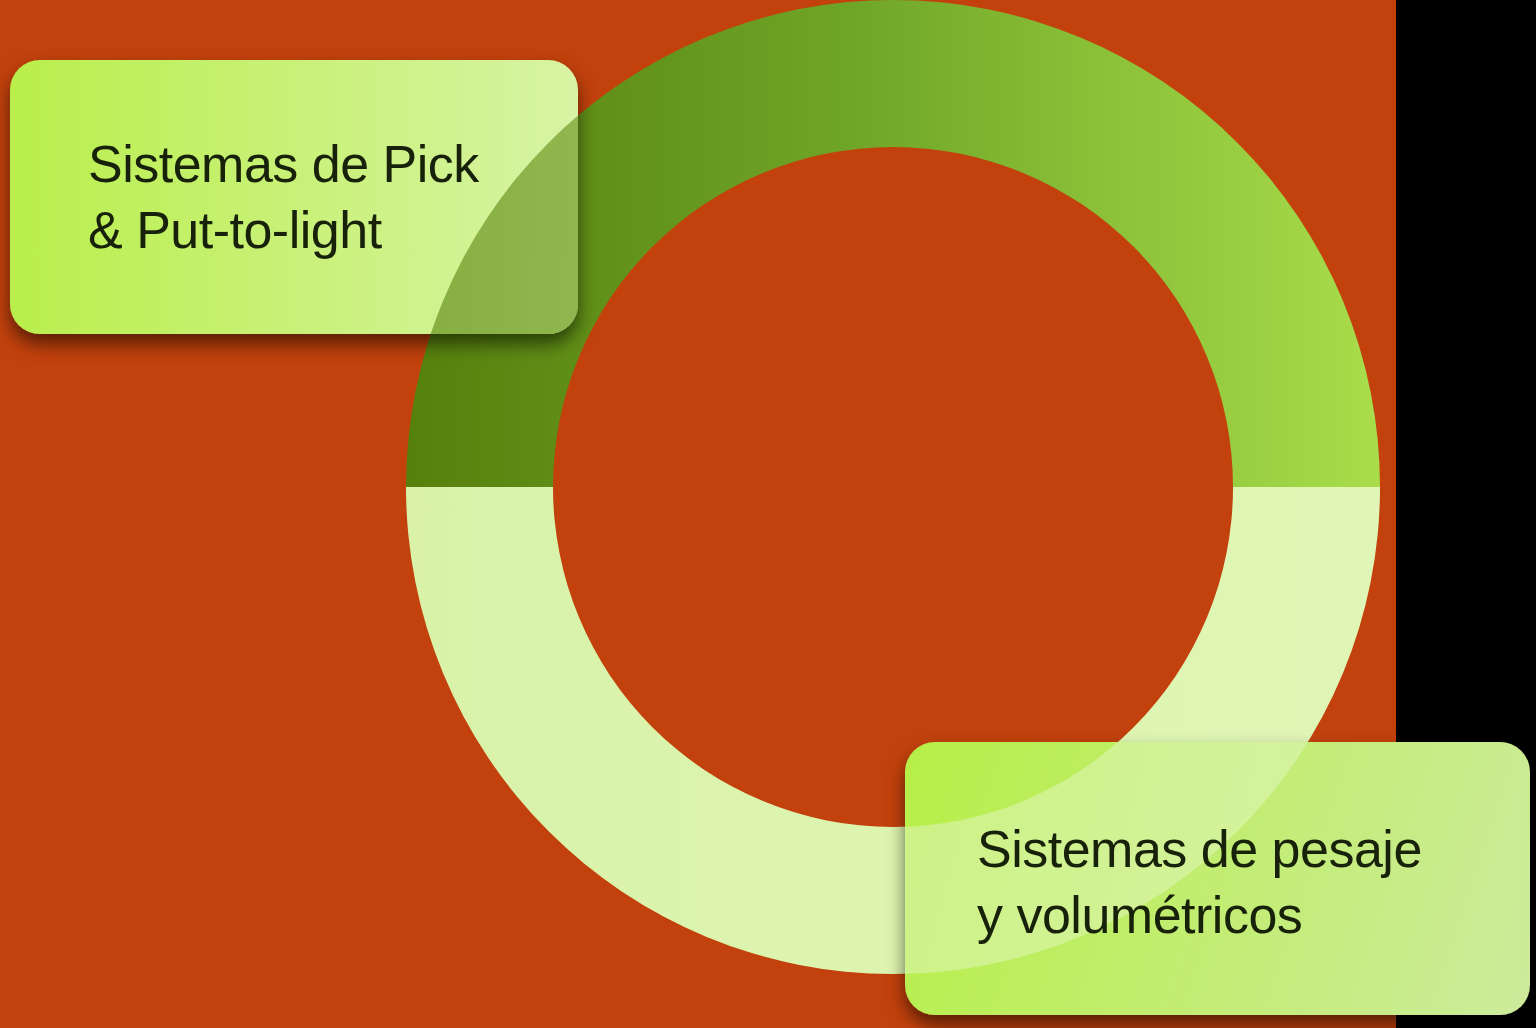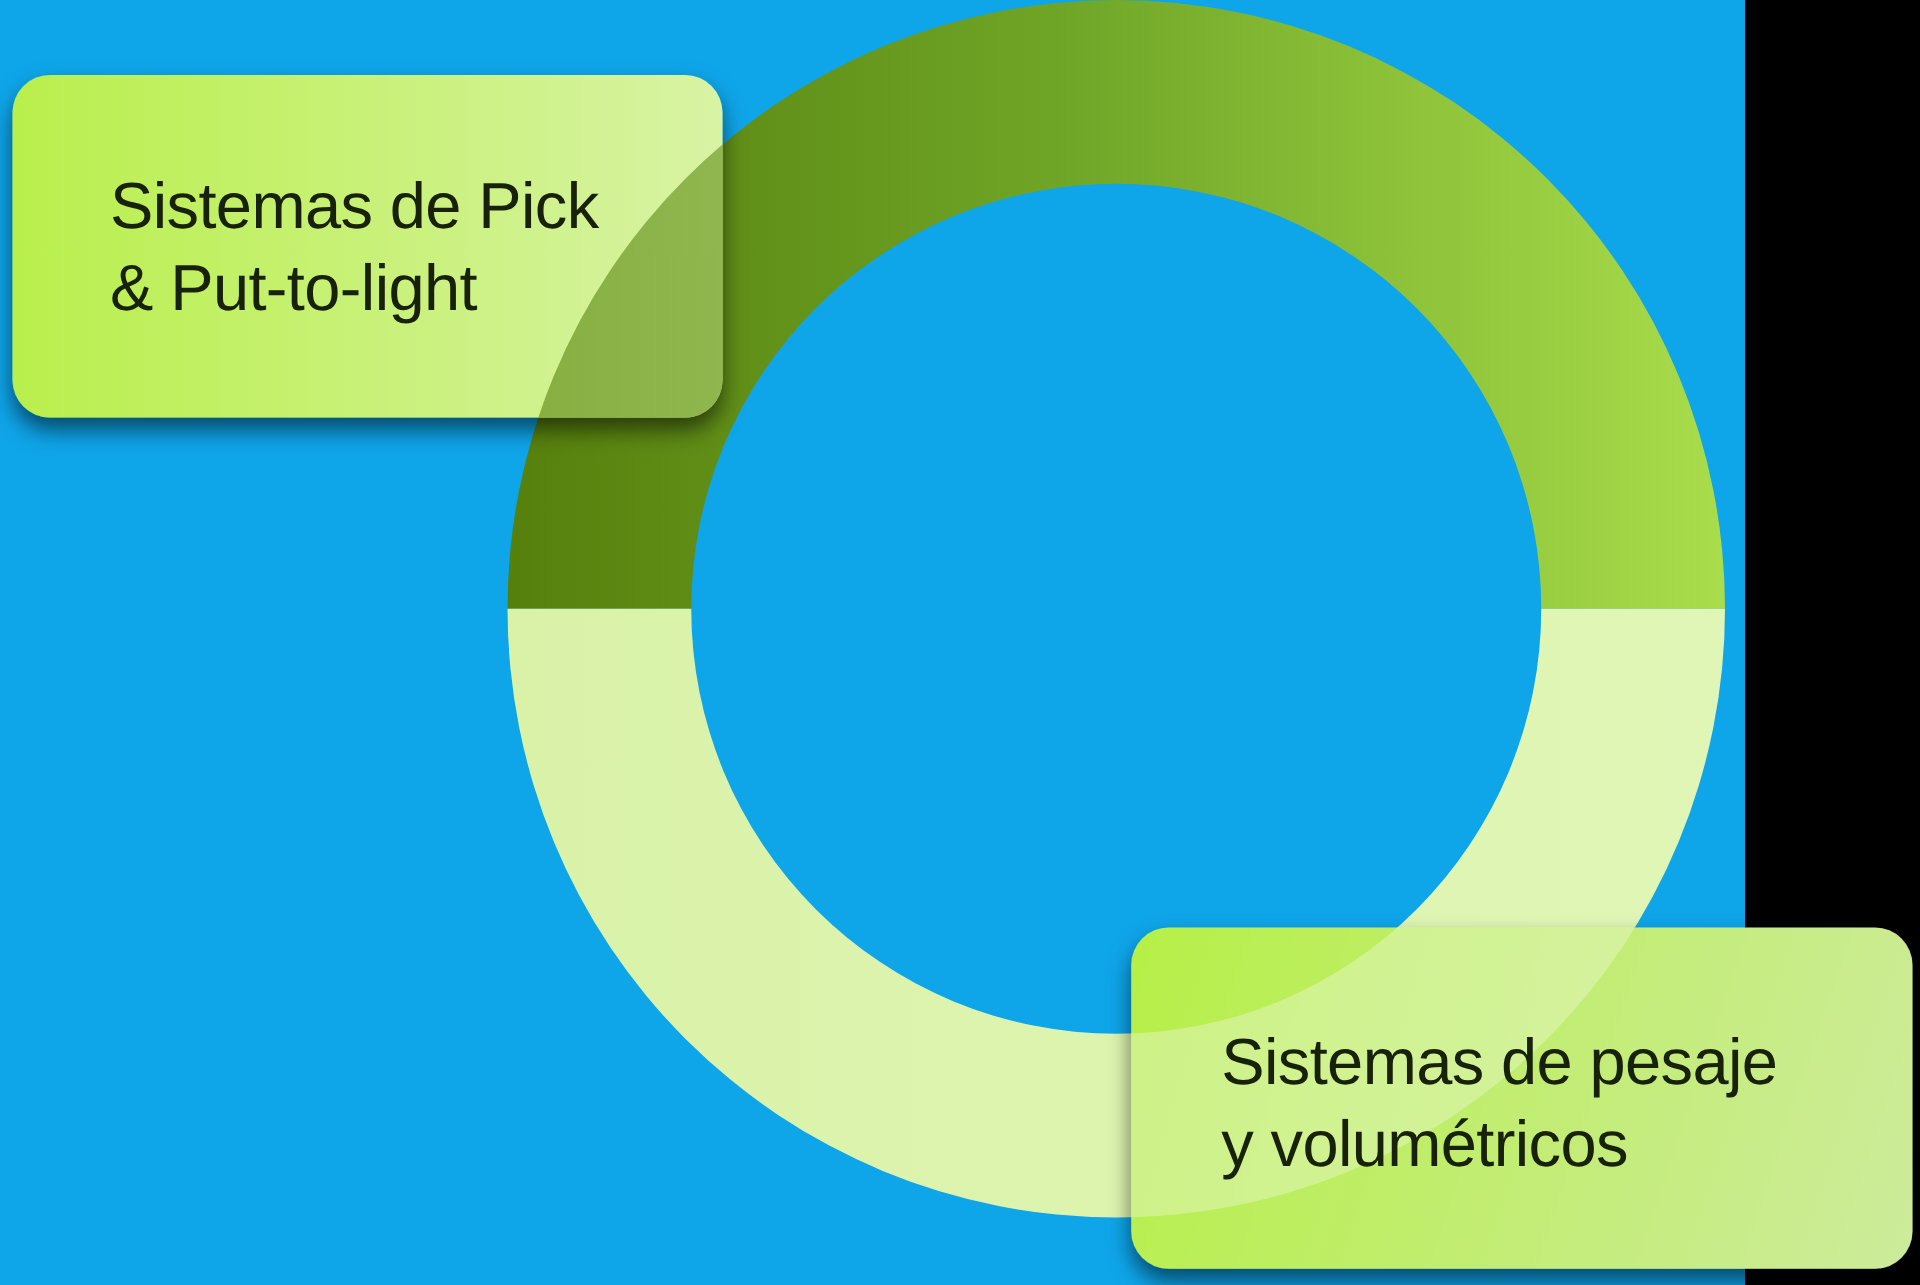--- a/index.html
+++ b/index.html
@@ -14,7 +14,7 @@
     position: relative;
     width: 1396px;
     height: 1028px;
-    background: #0ea5e9;
+    background: #c2410c;
   }
   svg { display: block; }
   .card-label {

